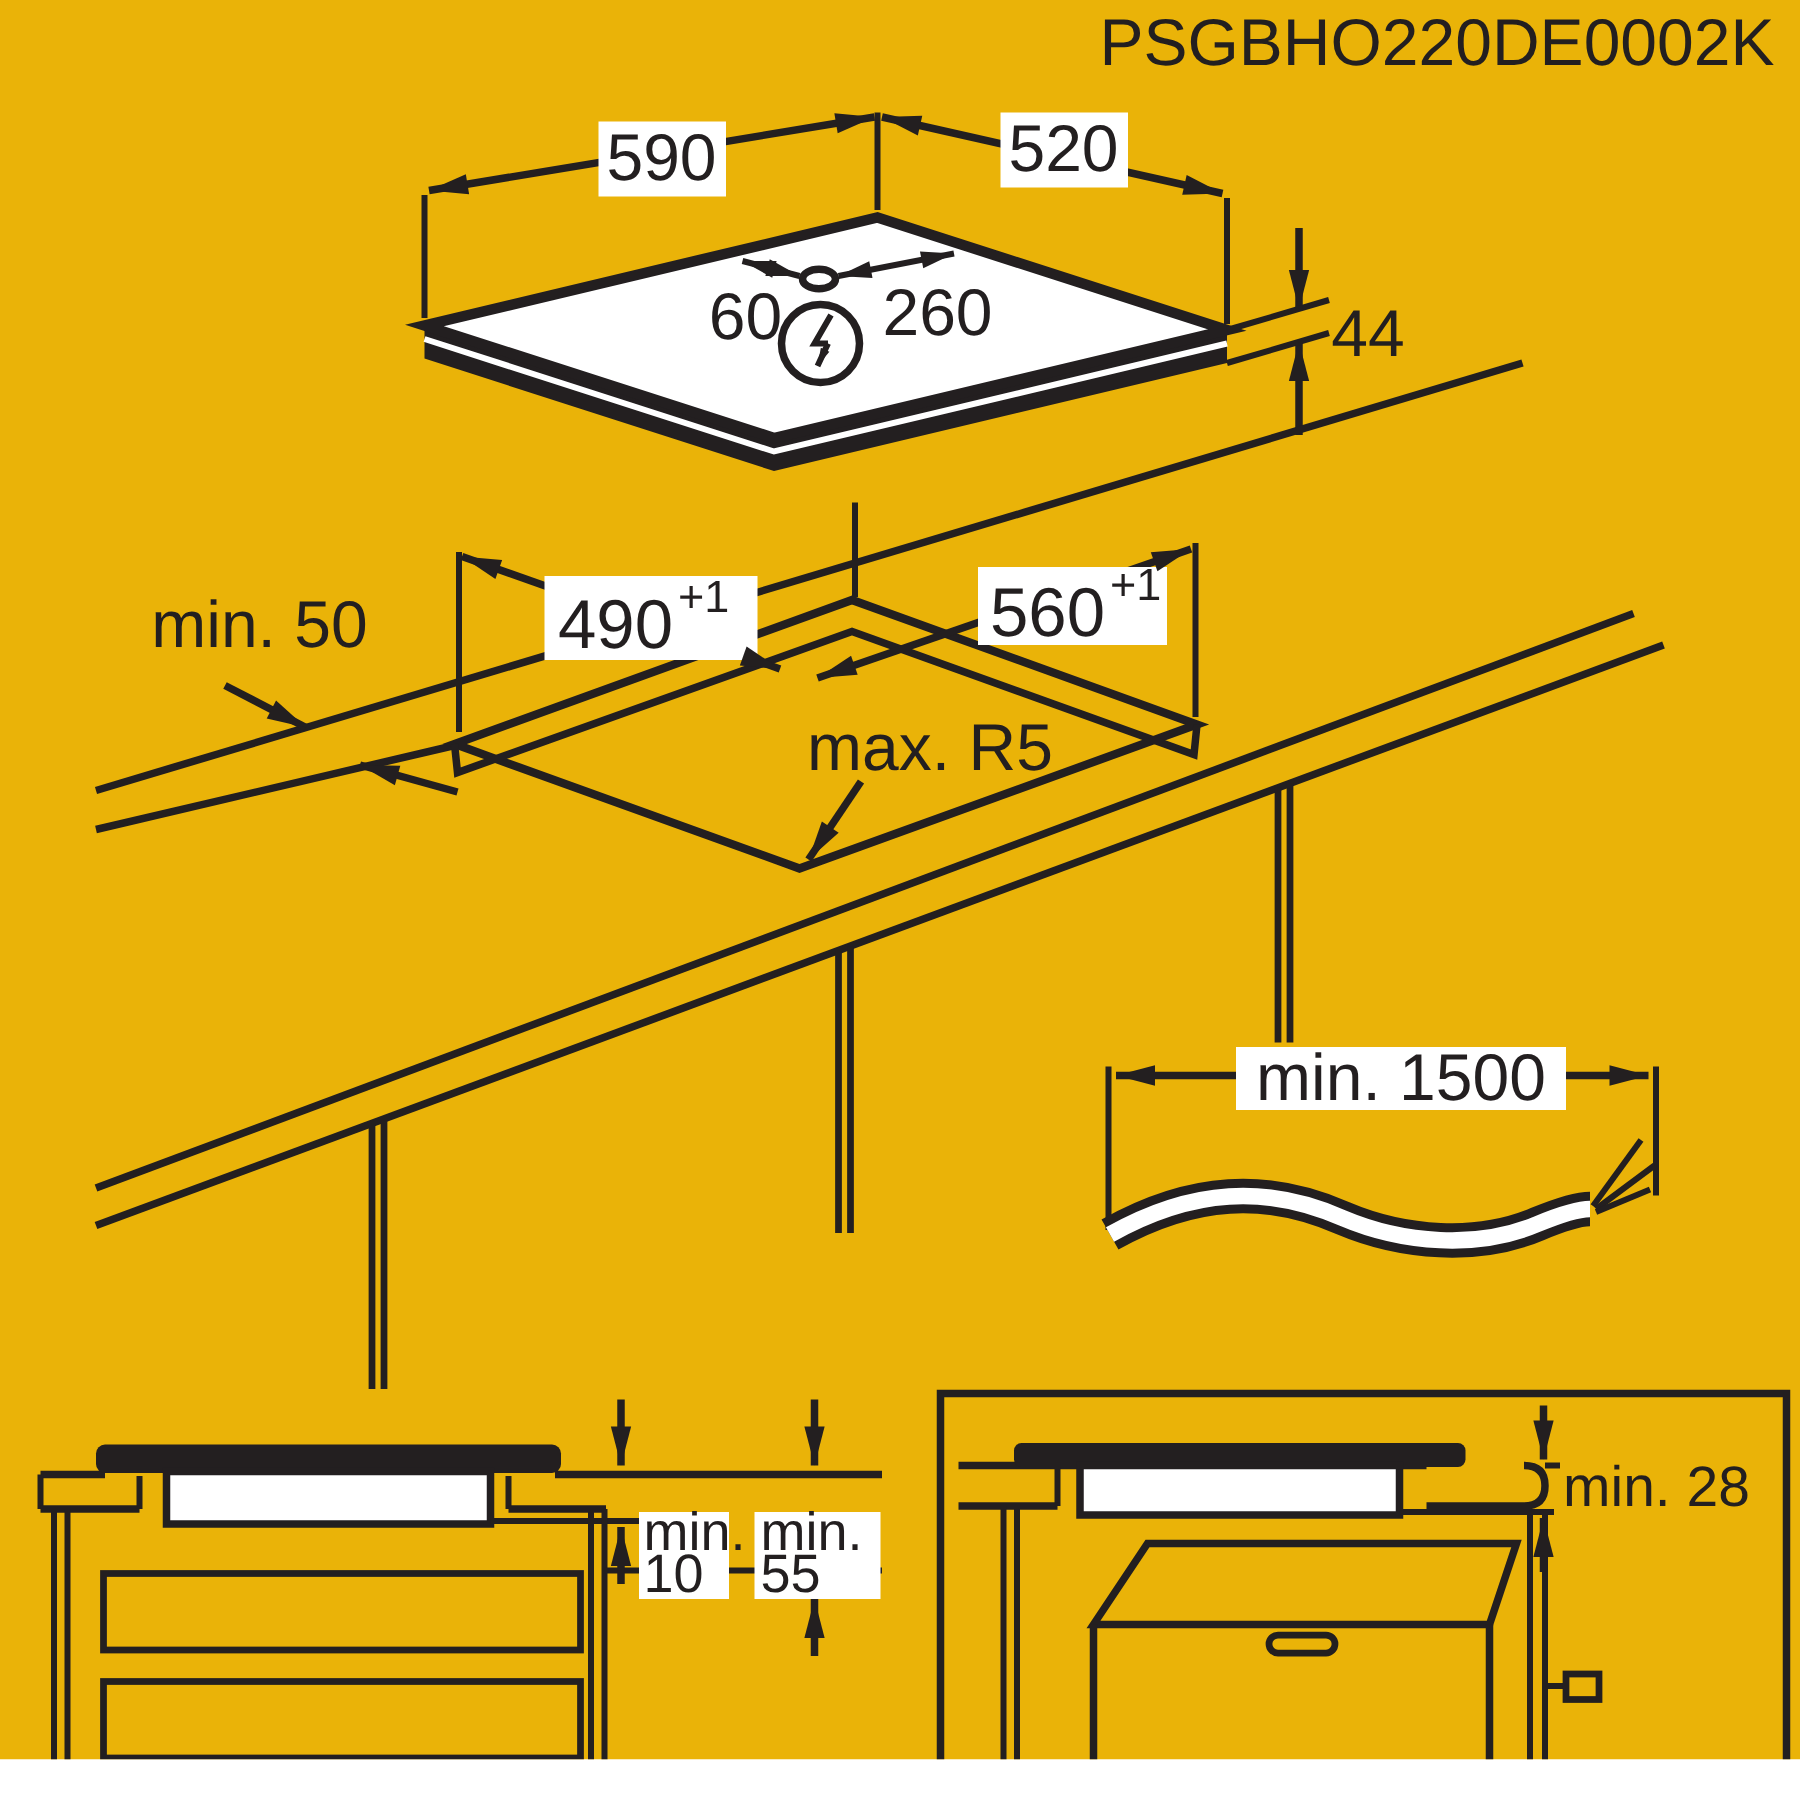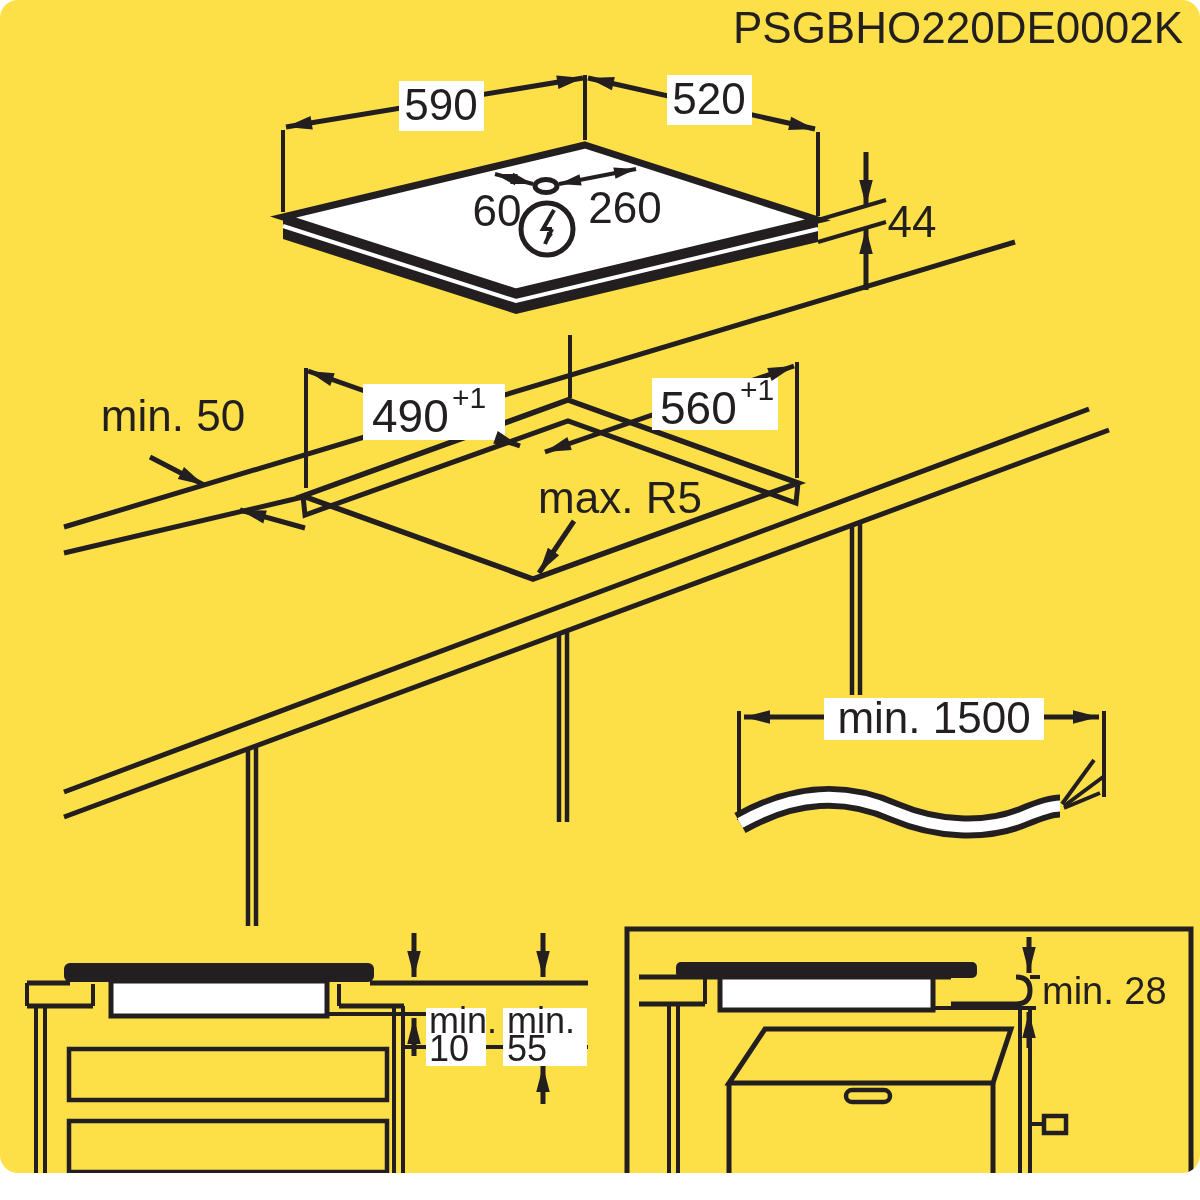--- a/index.html
+++ b/index.html
@@ -3,8 +3,8 @@
 <meta charset="utf-8">
 <style>
   html,body{margin:0;padding:0;background:#ffffff;}
-  .page{position:relative;width:1200px;height:1173px;background:#fde047;overflow:hidden;
-        font-family:"Liberation Sans", sans-serif;border-radius:18px;}
+  .page{position:relative;width:1200px;height:1173px;background:#eab308;overflow:hidden;
+        font-family:"Liberation Sans", sans-serif;}
   svg{display:block;}
   text{fill:#231f20;font-family:"Liberation Sans", sans-serif;}
   .ln{stroke:#231f20;fill:none;}

